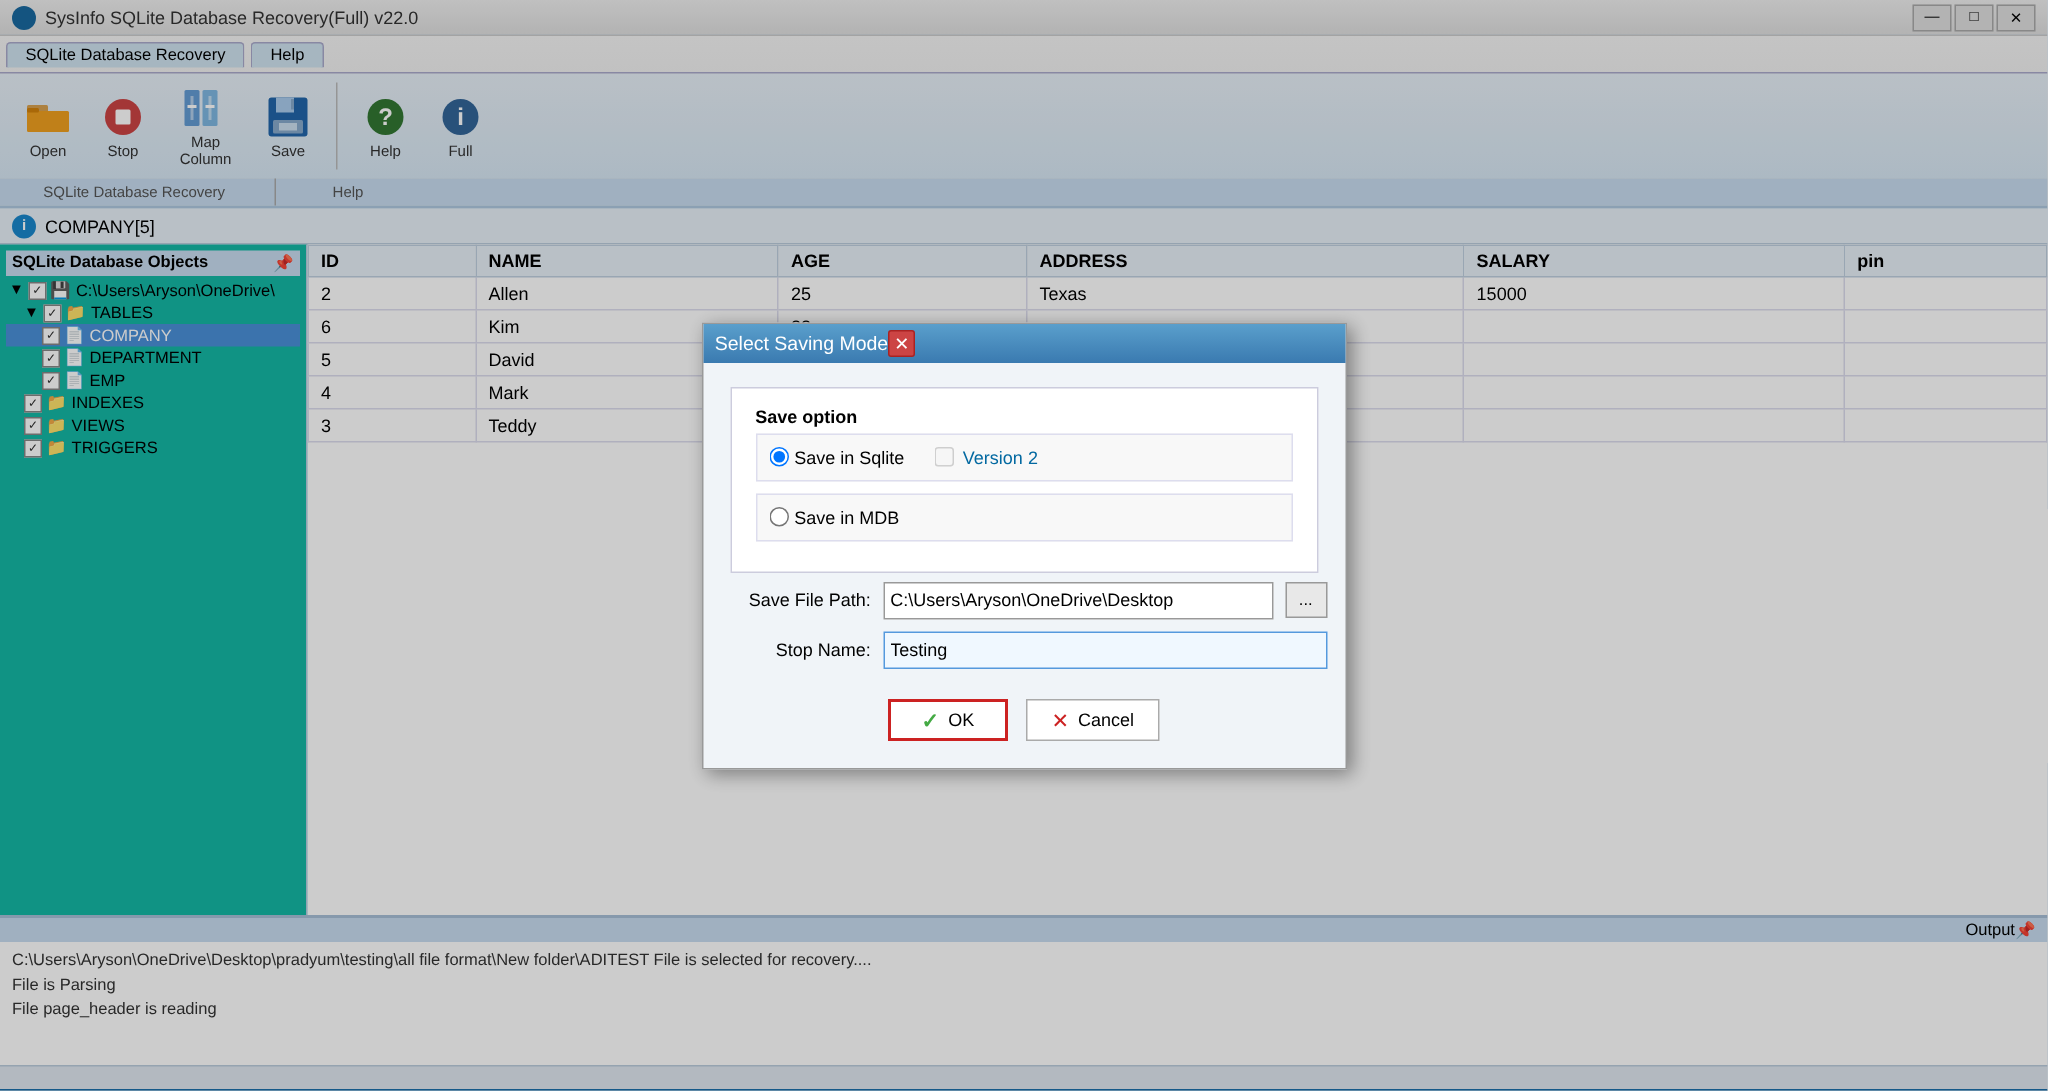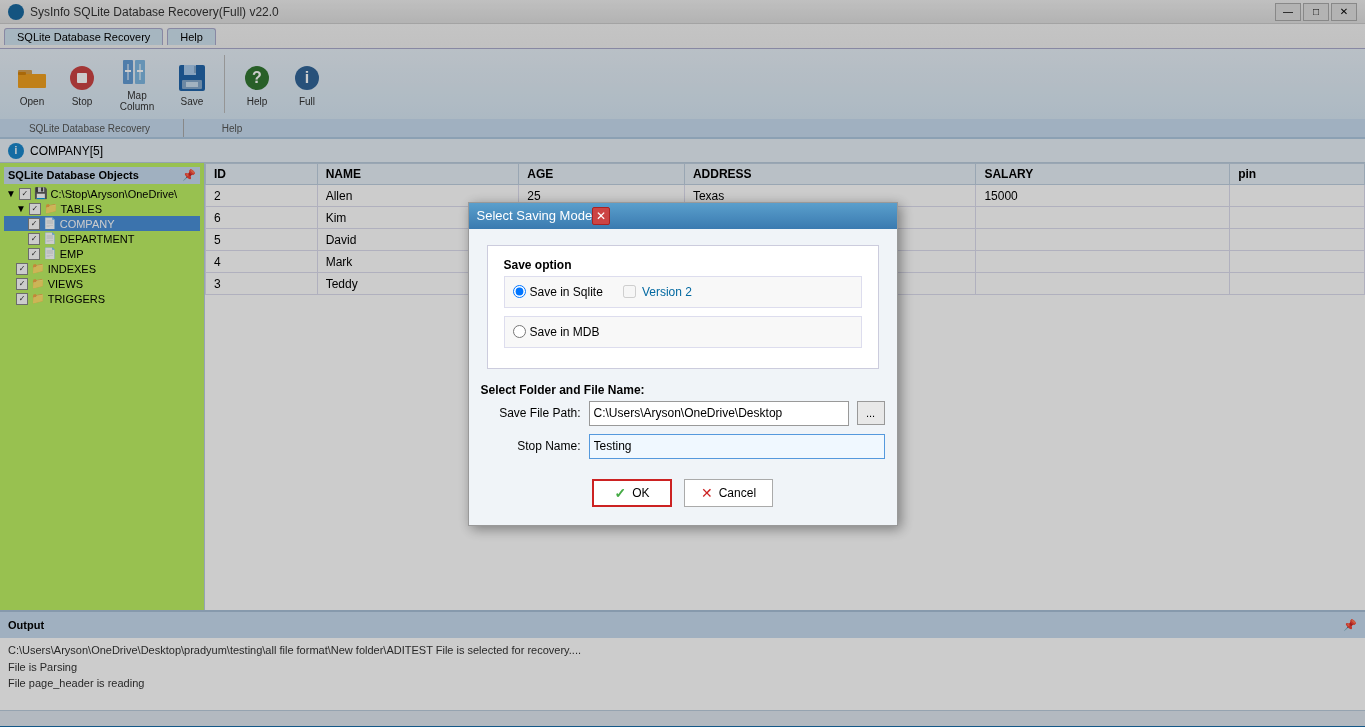--- a/index.html
+++ b/index.html
@@ -128,7 +128,7 @@
     
     .sidebar {
       width: 205px;
-      background: #bef264;
+      background: #14b8a6;
       border-right: 1px solid #b8cce0;
       overflow-y: auto;
       padding: 4px;

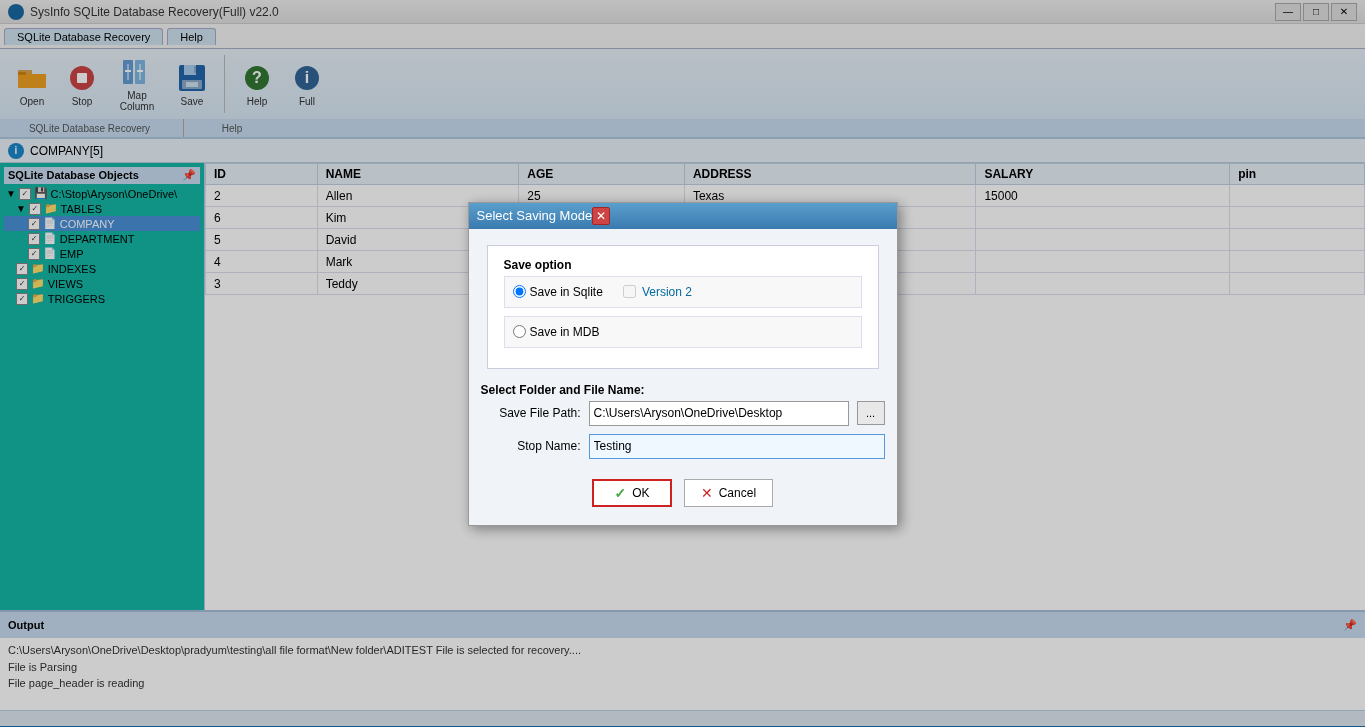--- a/index.html
+++ b/index.html
@@ -494,7 +494,7 @@
       <span style="font-size:10px;">▼</span>
       <span class="check-box checked"></span>
       <span>💾</span>
-      <span class="tree-label">C:\Stop\Aryson\OneDrive\</span>
+      <span class="tree-label">C:\Users\Aryson\OneDrive\</span>
     </div>
     <div class="tree-item tree-indent1">
       <span style="font-size:10px;">▼</span>

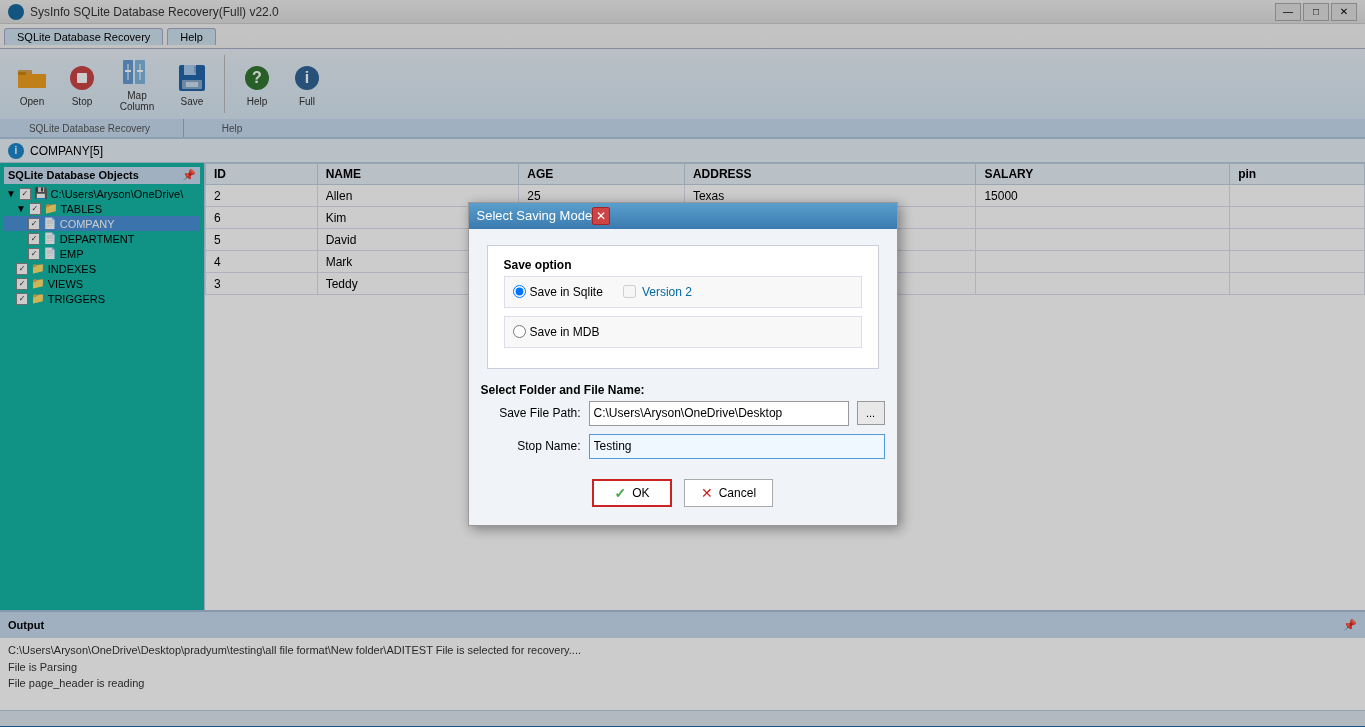--- a/index.html
+++ b/index.html
@@ -641,7 +641,6 @@
         </div>
       </div>
 
-      <div style="padding: 8px 0 4px; font-weight: bold; font-size:12px;">Select Folder and File Name:</div>
 
       <div class="field-row">
         <div class="field-label">Save File Path:</div>

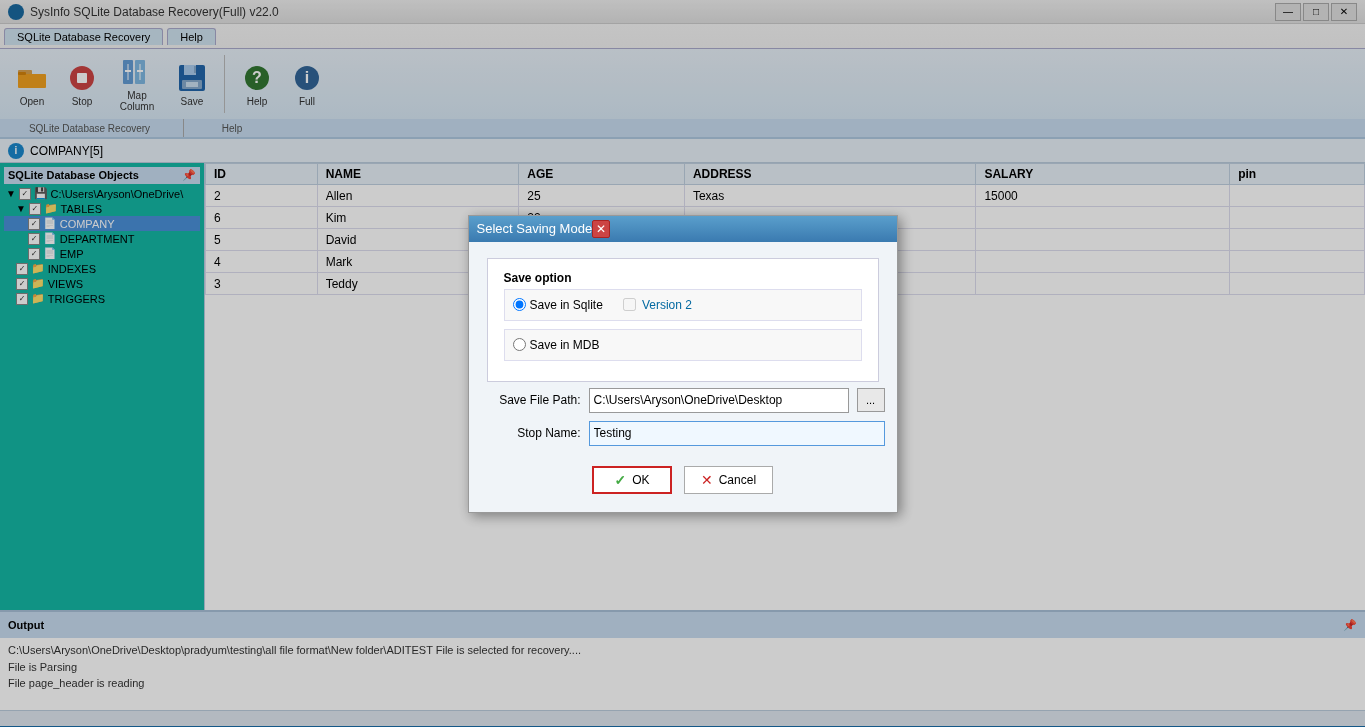--- a/index.html
+++ b/index.html
@@ -204,11 +204,11 @@
       background: #c8ddf0;
       padding: 2px 8px;
       font-size: 11px;
-      font-weight: bold;
-      display: flex;
-      justify-content: space-between;
-      align-items: center;
-      height: 26px;
+      font-weight: normal;
+      display: flex;
+      justify-content: flex-end;
+      align-items: center;
+      height: 16px;
     }
     .output-content {
       padding: 4px 8px;

